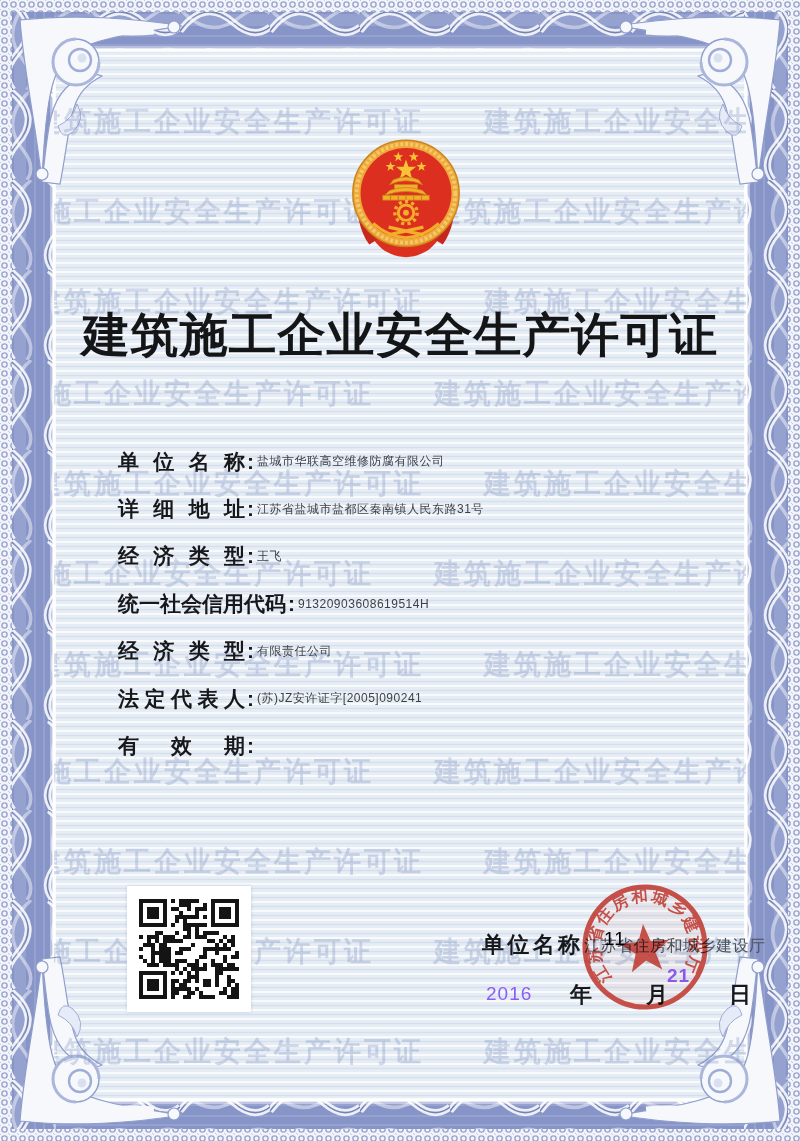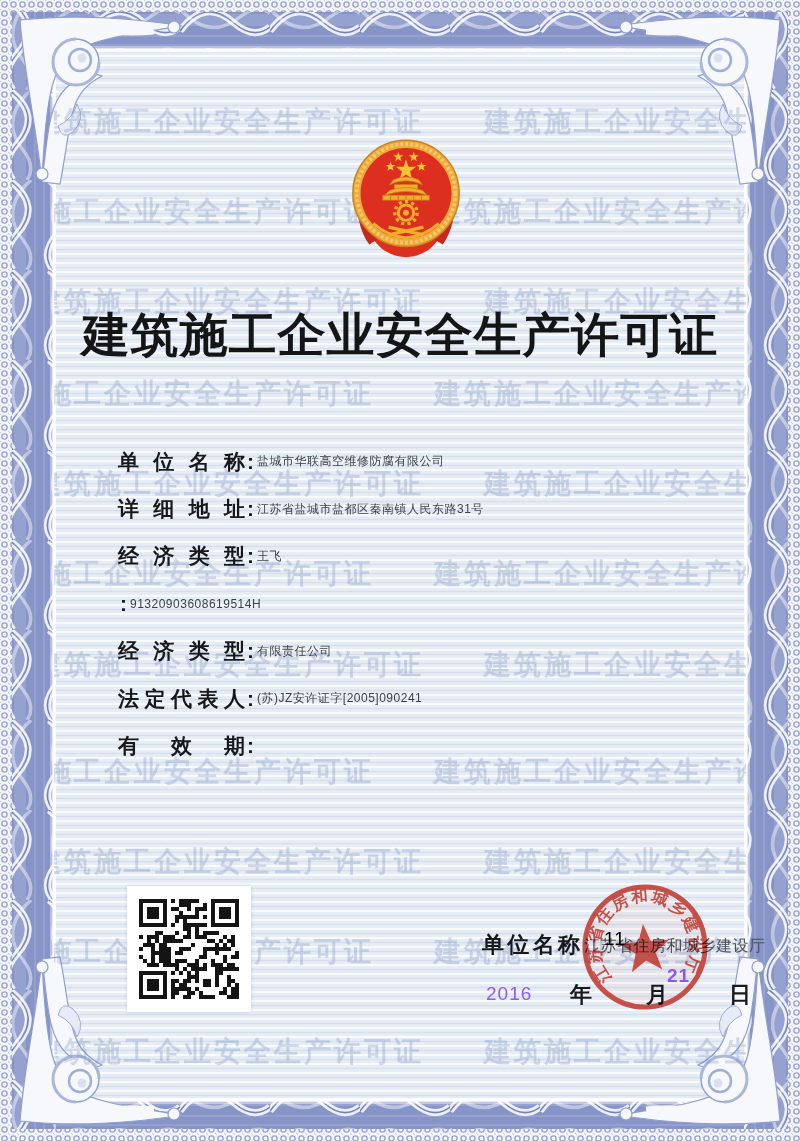--- a/index.html
+++ b/index.html
@@ -194,6 +194,7 @@
           <span class="fvalue">王飞</span>
         </div>
         <div class="field-row">
+          <span class="flabel">统一社会信用代码</span>
           <span class="fcolon">:</span>
           <span class="fvalue">91320903608619514H</span>
         </div>

